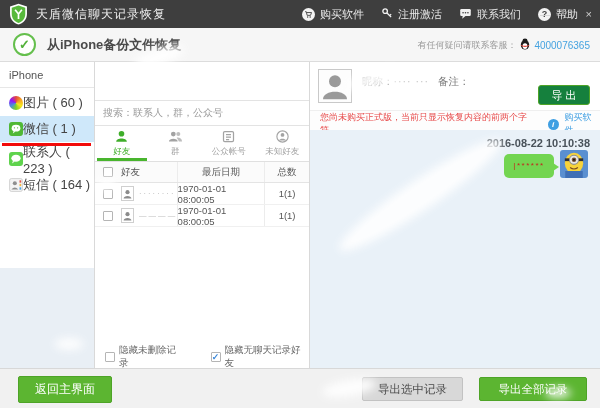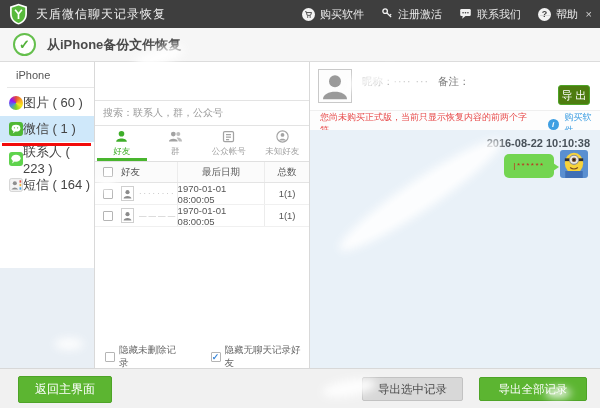--- a/index.html
+++ b/index.html
@@ -150,6 +150,18 @@
   <div class="subheader">
     <span class="check-badge">✓</span>
     <span class="sh-title">从iPhone备份文件恢复</span>
+    <span class="sh-support">
+      <span>有任何疑问请联系客服：</span>
+      <span>
+        <svg viewBox="0 0 16 16" width="12" height="12">
+            <ellipse cx="8" cy="9.2" rx="5.6" ry="6.2" fill="#1c1c1c"></ellipse>
+            <ellipse cx="8" cy="10.8" rx="3.2" ry="3.8" fill="#fff"></ellipse>
+            <ellipse cx="8" cy="3.6" rx="3.4" ry="2.8" fill="#1c1c1c"></ellipse>
+            <path d="M2.8 9.8 Q8 12.6 13.2 9.8" stroke="#e23b30" stroke-width="1.4" fill="none"></path>
+          </svg>
+      </span>
+      <span class="qq-num">4000076365</span>
+    </span>
   </div>
 
   <div class="sidebar">

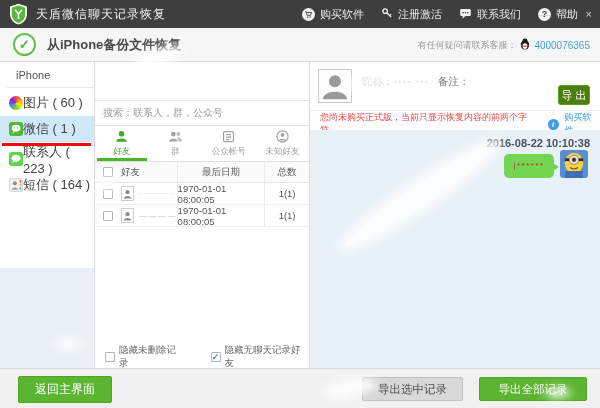--- a/index.html
+++ b/index.html
@@ -25,7 +25,7 @@
 
   
   .sidebar { position:absolute; left:0; top:62px; width:95px; height:306px; background:#fff; border-right:1px solid #d9d9d9; }
-  .sb-header { height:26px; line-height:26px; padding-left:9px; font-size:11px; color:#555; border-bottom:1px solid #e7e7e7;margin-left:7px; }
+  .sb-header { height:26px; line-height:26px; padding-left:9px; font-size:11px; color:#555; border-bottom:1px solid #e7e7e7; }
   .sb-item { height:26px; display:flex; align-items:center; gap:0; padding-left:9px; font-size:13px; color:#444; cursor:pointer; }
   .sb-item.selected { background:#cfe8fa; }
   .sb-ic { width:14px; height:14px; flex:0 0 auto; display:inline-block; }

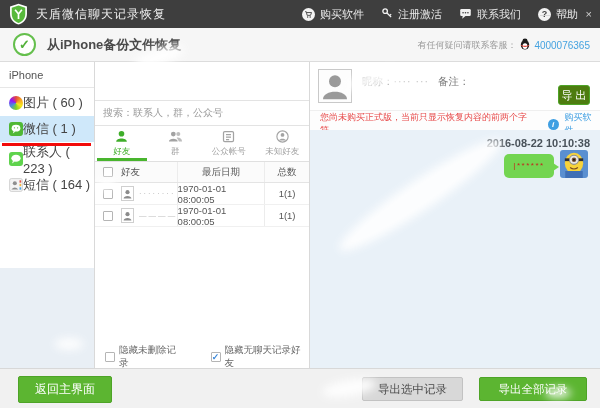--- a/index.html
+++ b/index.html
@@ -63,7 +63,7 @@
   .avatar-lg { position:absolute; left:8px; top:7px; width:34px; height:34px; border:1px solid #c9c9c9; background:#fdfdfd; overflow:hidden; }
   .r-nick { position:absolute; left:52px; top:13px; font-size:10.5px; color:#777; }
   .r-remark { position:absolute; left:128px; top:13px; font-size:10.5px; color:#777; }
-  .export-btn { position:absolute; right:10px; top:23px; width:32px; height:20px; background:#4d7c0f; border:1px solid #4ea427; border-radius:3px; color:#fff; font-size:11px; text-align:center; line-height:18px; cursor:pointer; }
+  .export-btn { position:absolute; right:10px; top:23px; width:52px; height:20px; background:#15803d; border:1px solid #4ea427; border-radius:3px; color:#fff; font-size:11px; text-align:center; line-height:18px; cursor:pointer; }
   .warnbar { position:absolute; left:0; top:48px; width:100%; height:28px; border-top:1px solid #efefef; border-bottom:1px solid #e7e7e7; background:#fdfdfd; display:flex; align-items:center; gap:6px; padding-left:10px; font-size:9px; }
   .warn-text { color:#e84c4c; }
   .info-ic { display:inline-flex; width:11px; height:11px; border-radius:50%; background:#3f9fe2; color:#fff; font-size:8px; font-style:italic; font-weight:bold; align-items:center; justify-content:center; }

